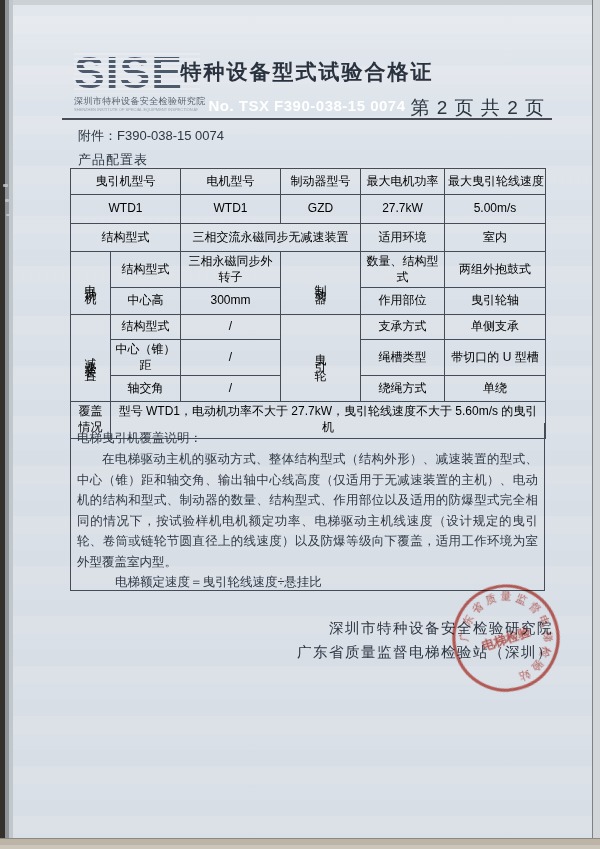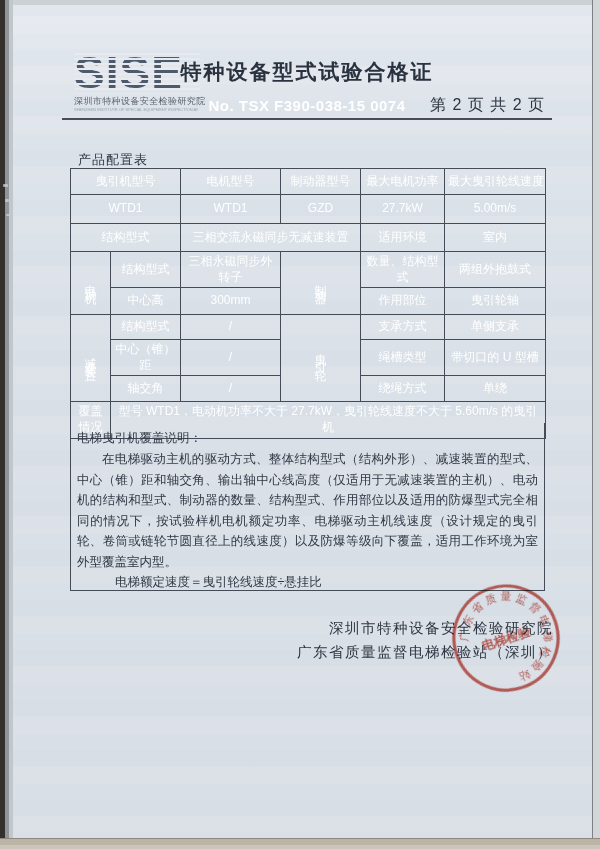--- a/index.html
+++ b/index.html
@@ -30,7 +30,7 @@
   .title-block{position:absolute;left:147px;top:58px;width:320px;text-align:center;}
   .cert-title{font-size:21px;font-weight:bold;letter-spacing:2px;color:#29323e;}
   .cert-no{margin-top:11px;font-size:15px;font-weight:600;color:#ffffff;letter-spacing:0.5px;}
-  .page-info{position:absolute;top:95px;right:55px;font-size:16px;color:#2c3540;letter-spacing:1px;}
+  .page-info{position:absolute;top:95px;right:55px;font-size:19px;color:#2c3540;letter-spacing:1px;}
   .header-rule{position:absolute;left:62px;top:118px;width:490px;height:2px;background:#474d54;}
 
   .attach-line{position:absolute;left:78px;top:127px;font-size:13px;color:#2e3742;}

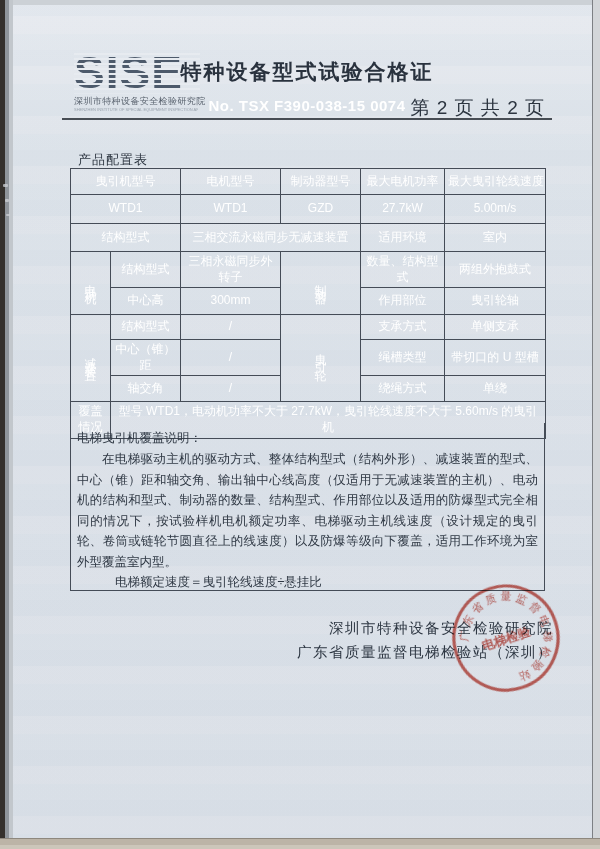--- a/index.html
+++ b/index.html
@@ -93,6 +93,9 @@
   <div class="page-info">第 2 页 共 2 页</div>
   <div class="header-rule"></div>
 
+  <div class="attach-line">
+    <span>附件：</span><span>F390-038-15 0074</span>
+  </div>
   <div class="table-caption">产品配置表</div>
 
   <table class="cfg">

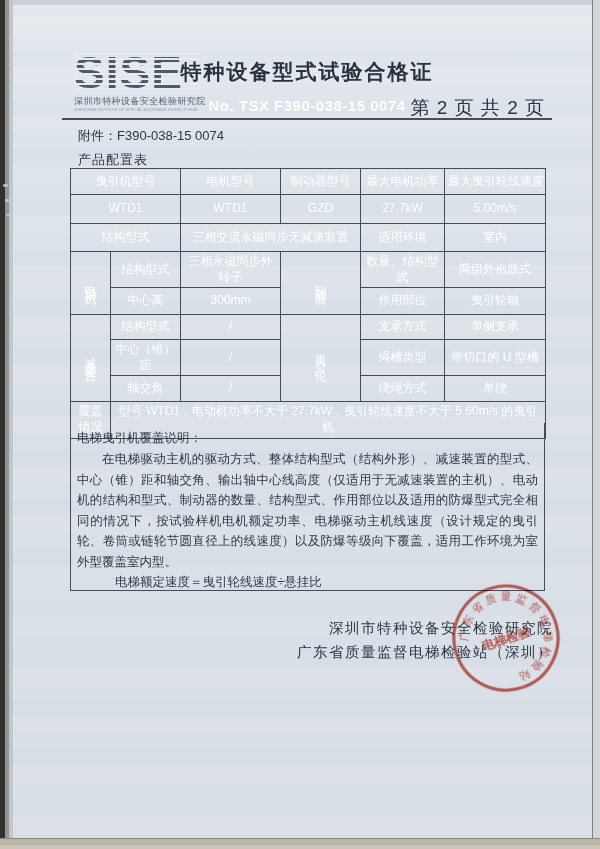--- a/index.html
+++ b/index.html
@@ -39,7 +39,7 @@
   
   table.cfg{position:absolute;left:70px;top:168px;width:475px;border-collapse:collapse;
     table-layout:fixed;border:1.5px solid #454c57;}
-  table.cfg td{border:1px solid #454c57;font-size:12px;color:#ffffff;text-align:center;
+  table.cfg td{border:1px solid #454c57;font-size:12px;color:#000000;text-align:center;
     vertical-align:middle;padding:2px 3px;line-height:1.3;overflow:hidden;}
   tr.r1{height:26px;} tr.r2{height:29px;} tr.r3{height:28px;} tr.r4{height:31px;}
   tr.r5{height:27px;} tr.r6{height:25px;} tr.r7{height:30px;margin-top:37px;} tr.r8{height:26px;} tr.r9{height:32px;margin-left:37px;}

